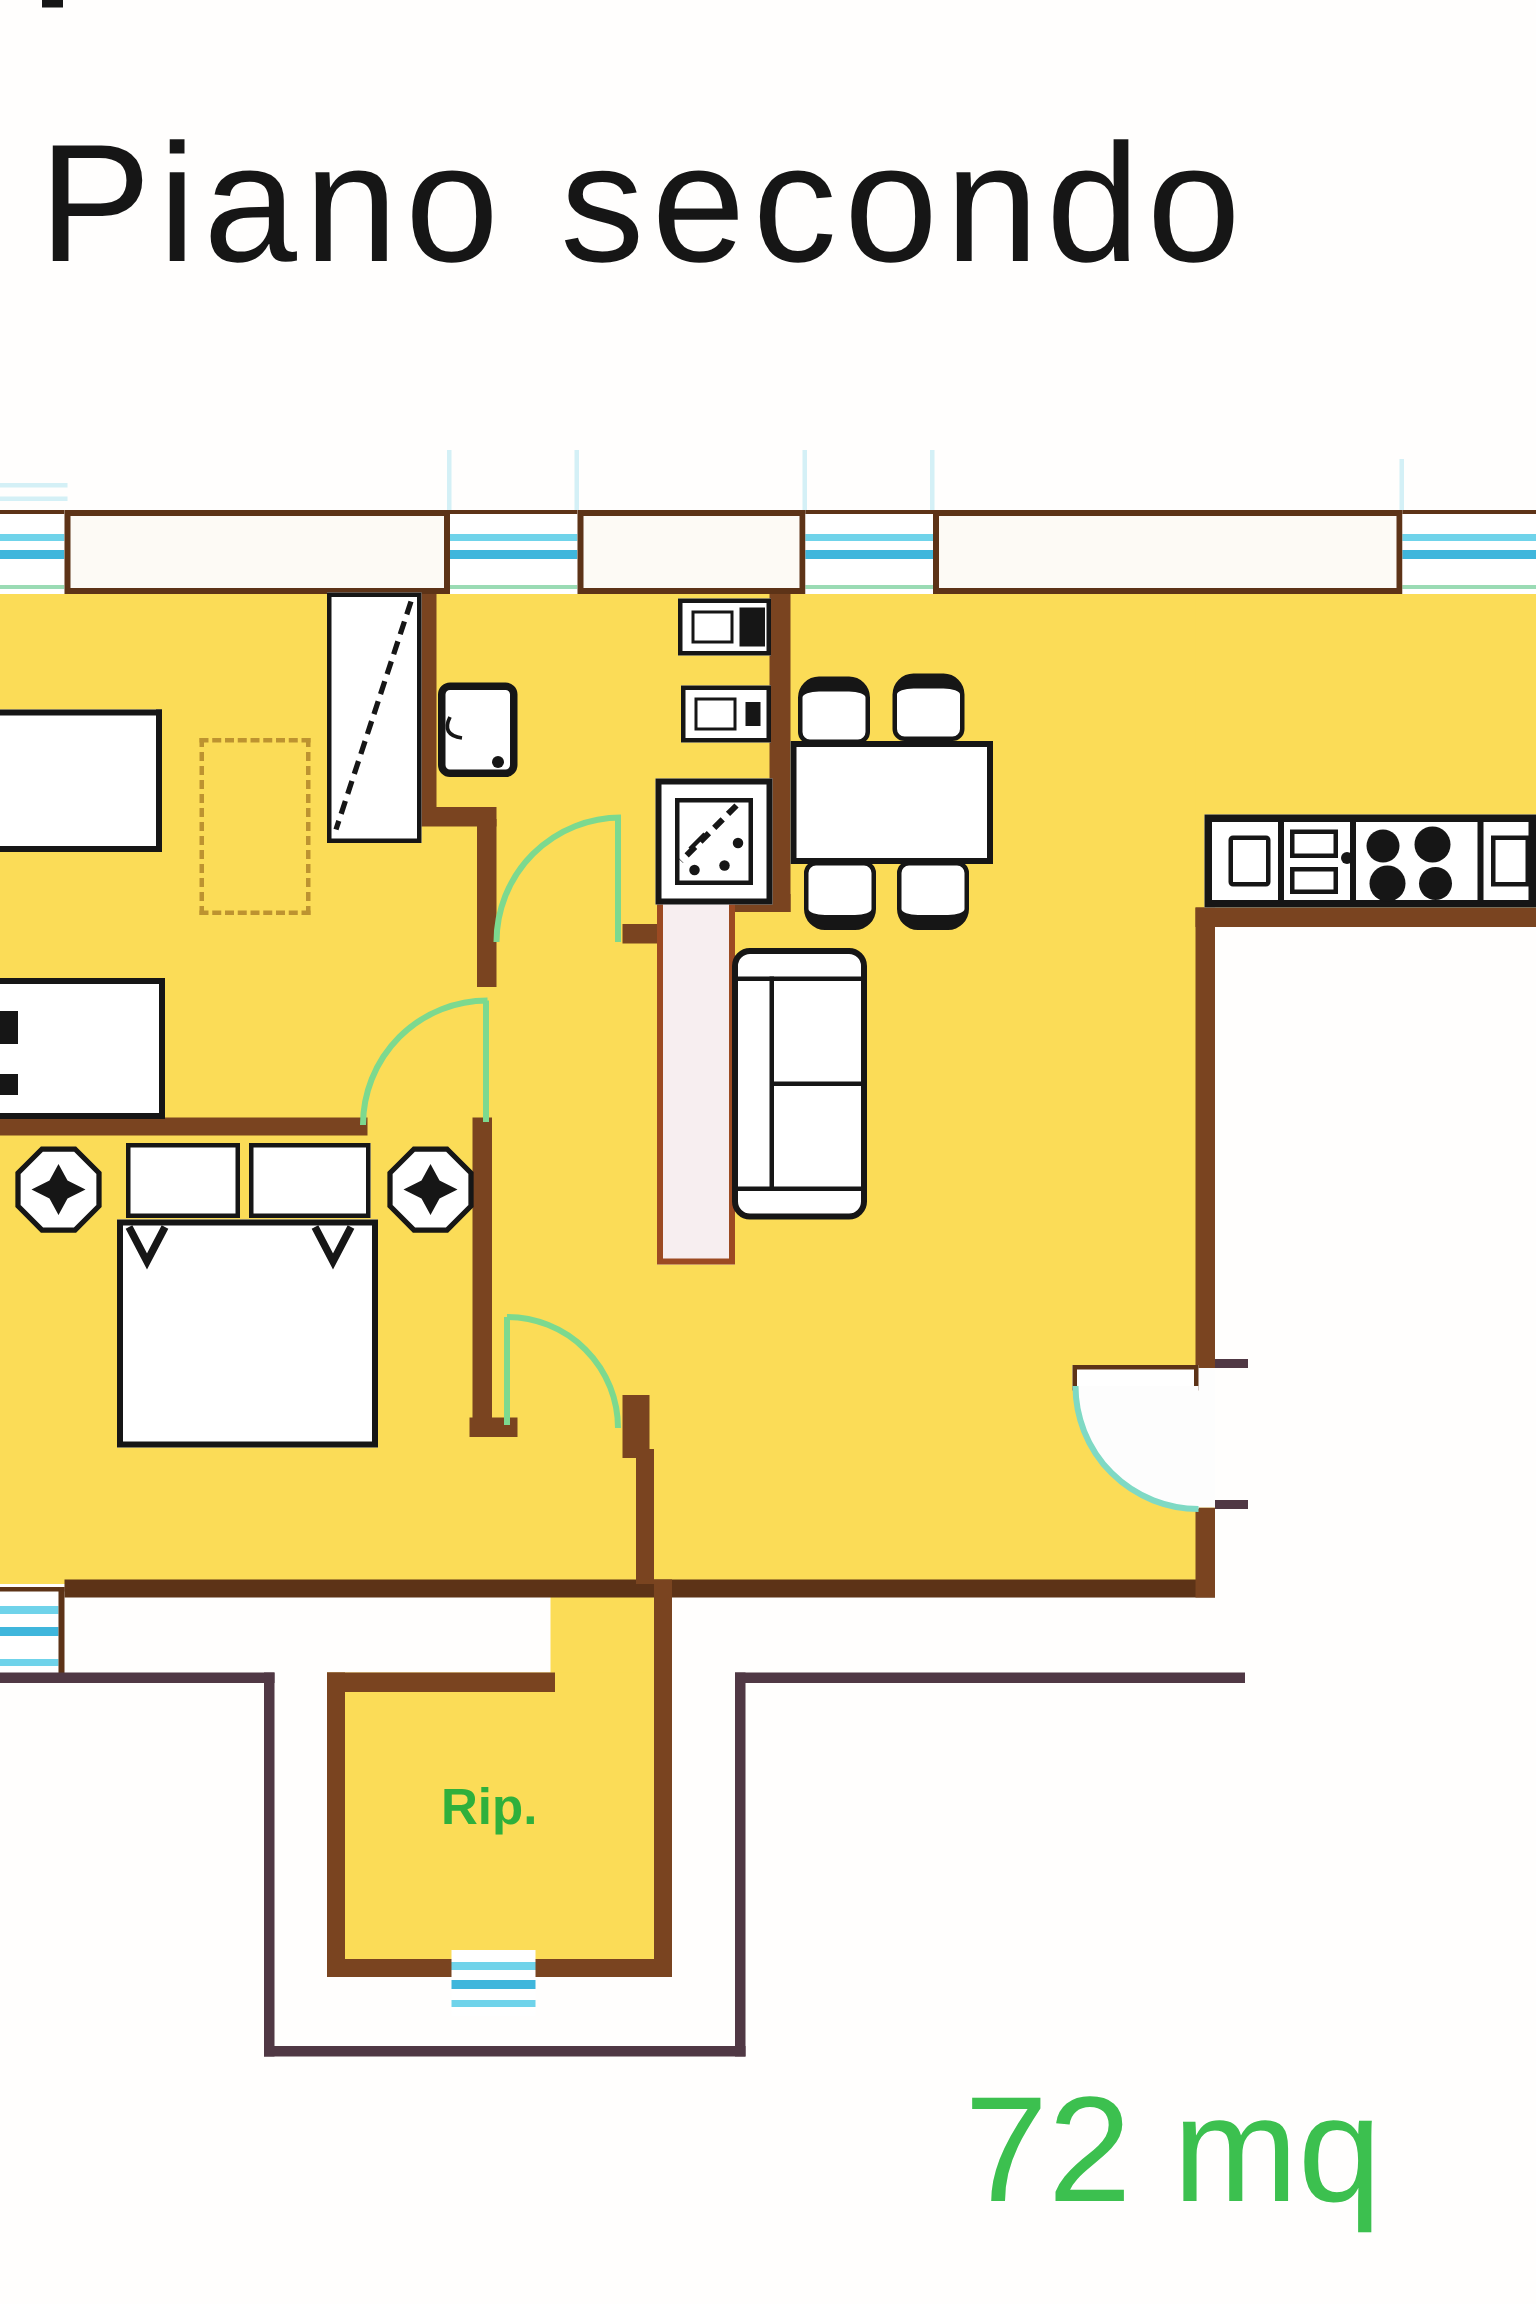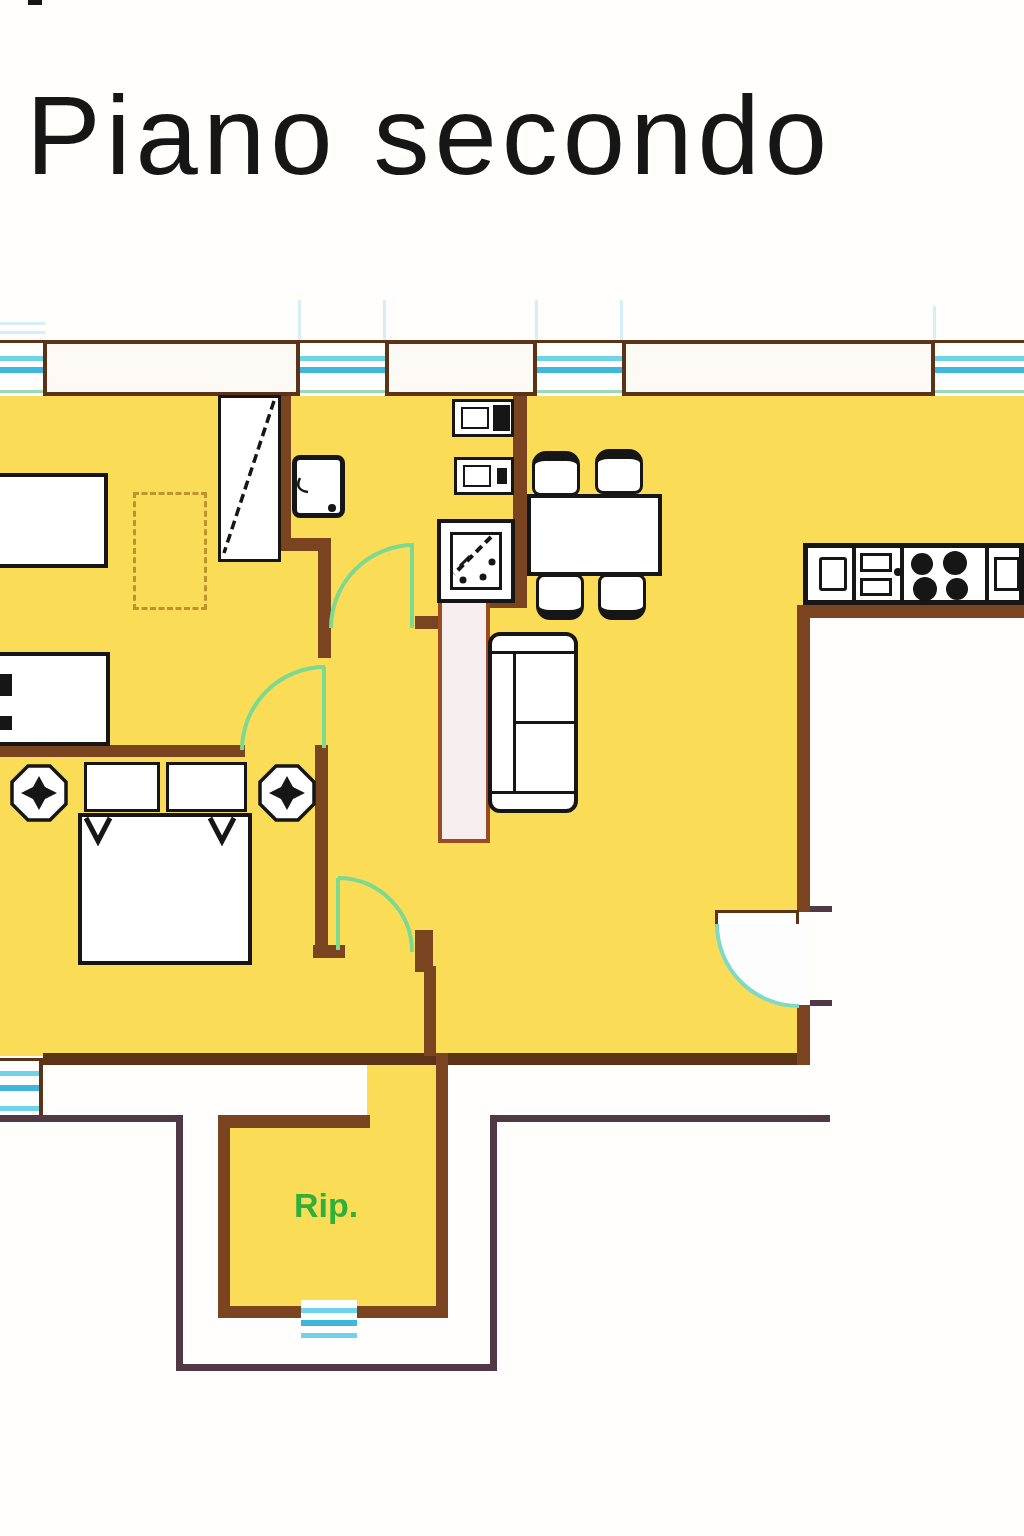--- a/index.html
+++ b/index.html
@@ -212,6 +212,7 @@
   </svg>
 
   <div id="storage-label">Rip.</div>
+  <div id="area-label">72 mq</div>
 
 </div>
 

